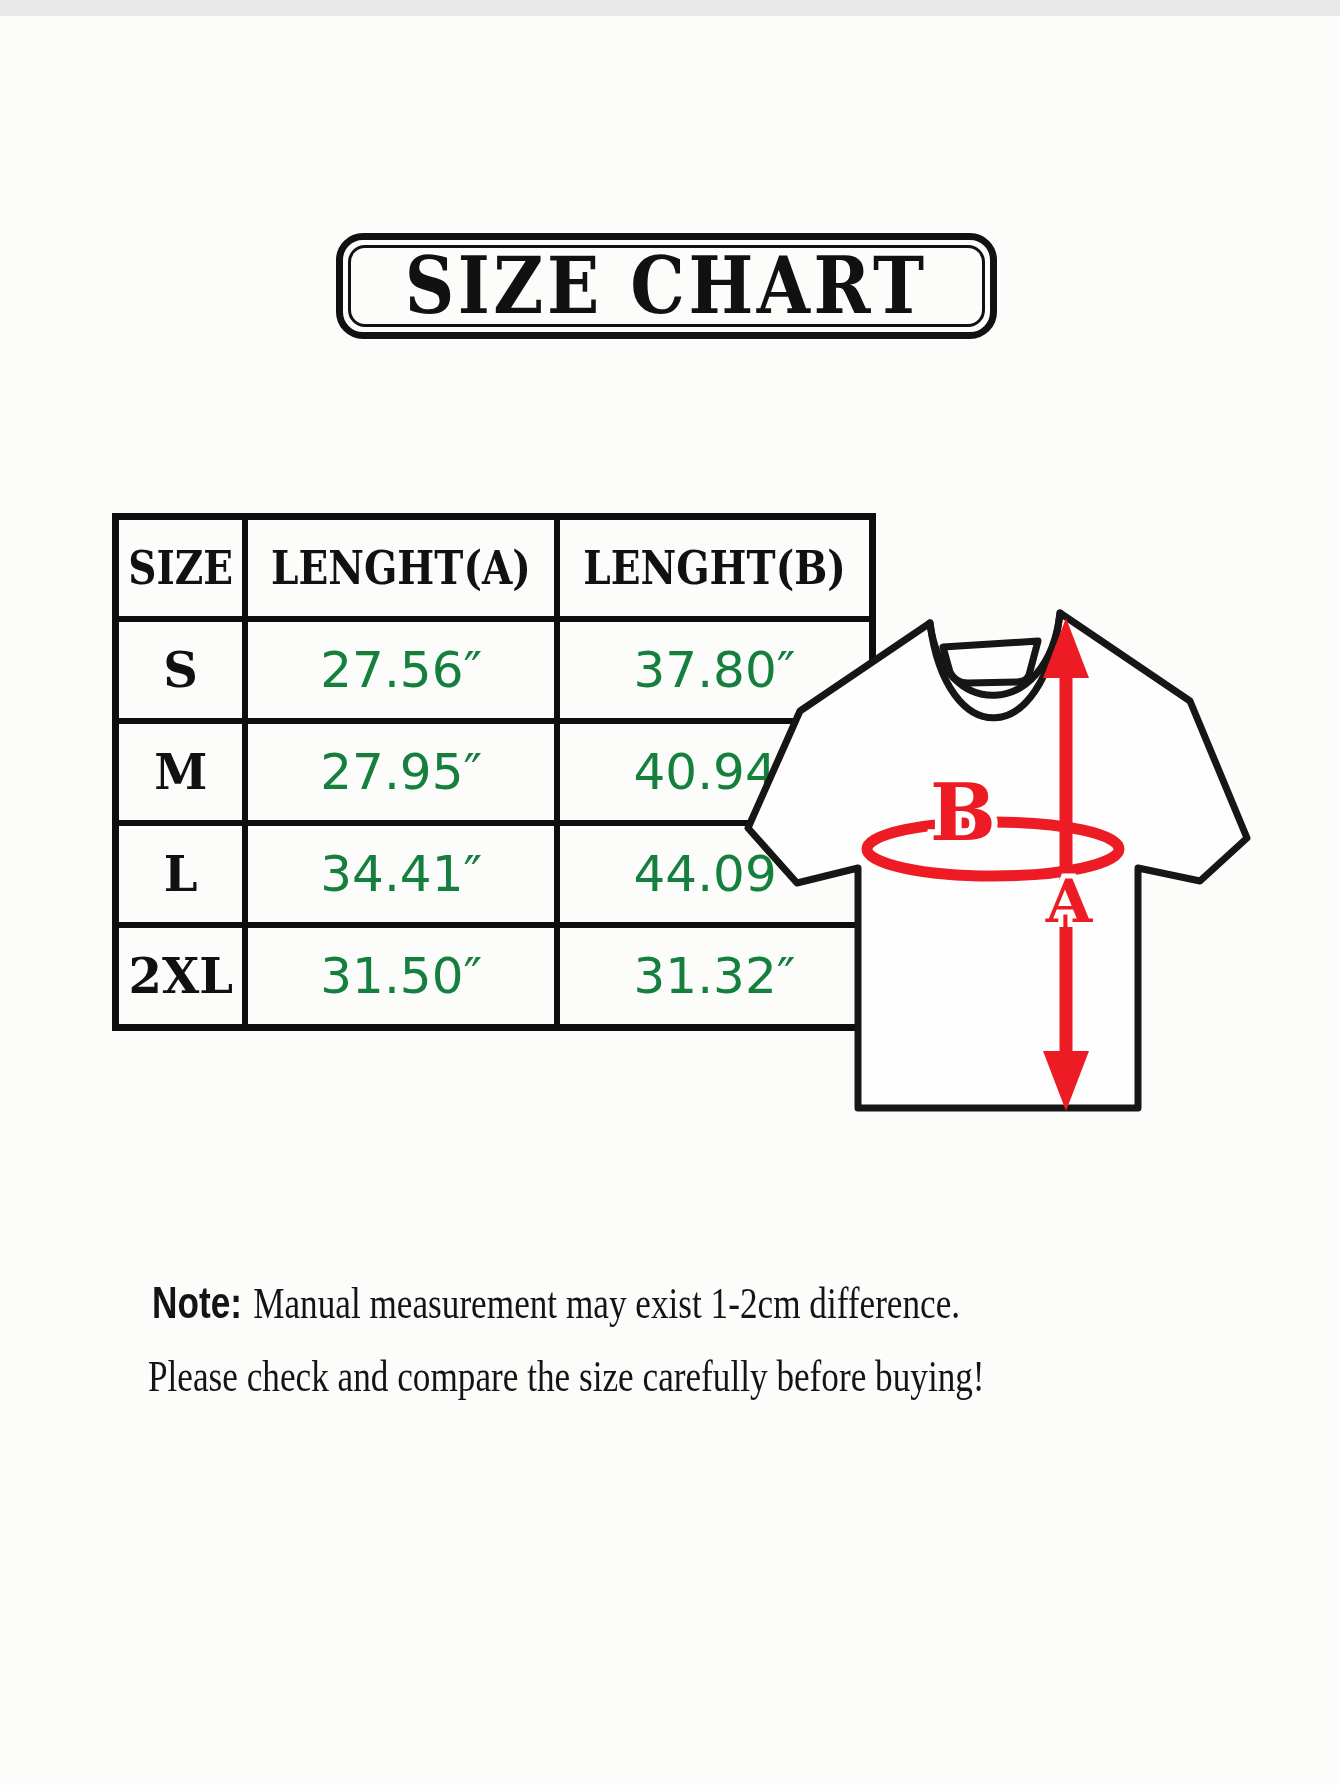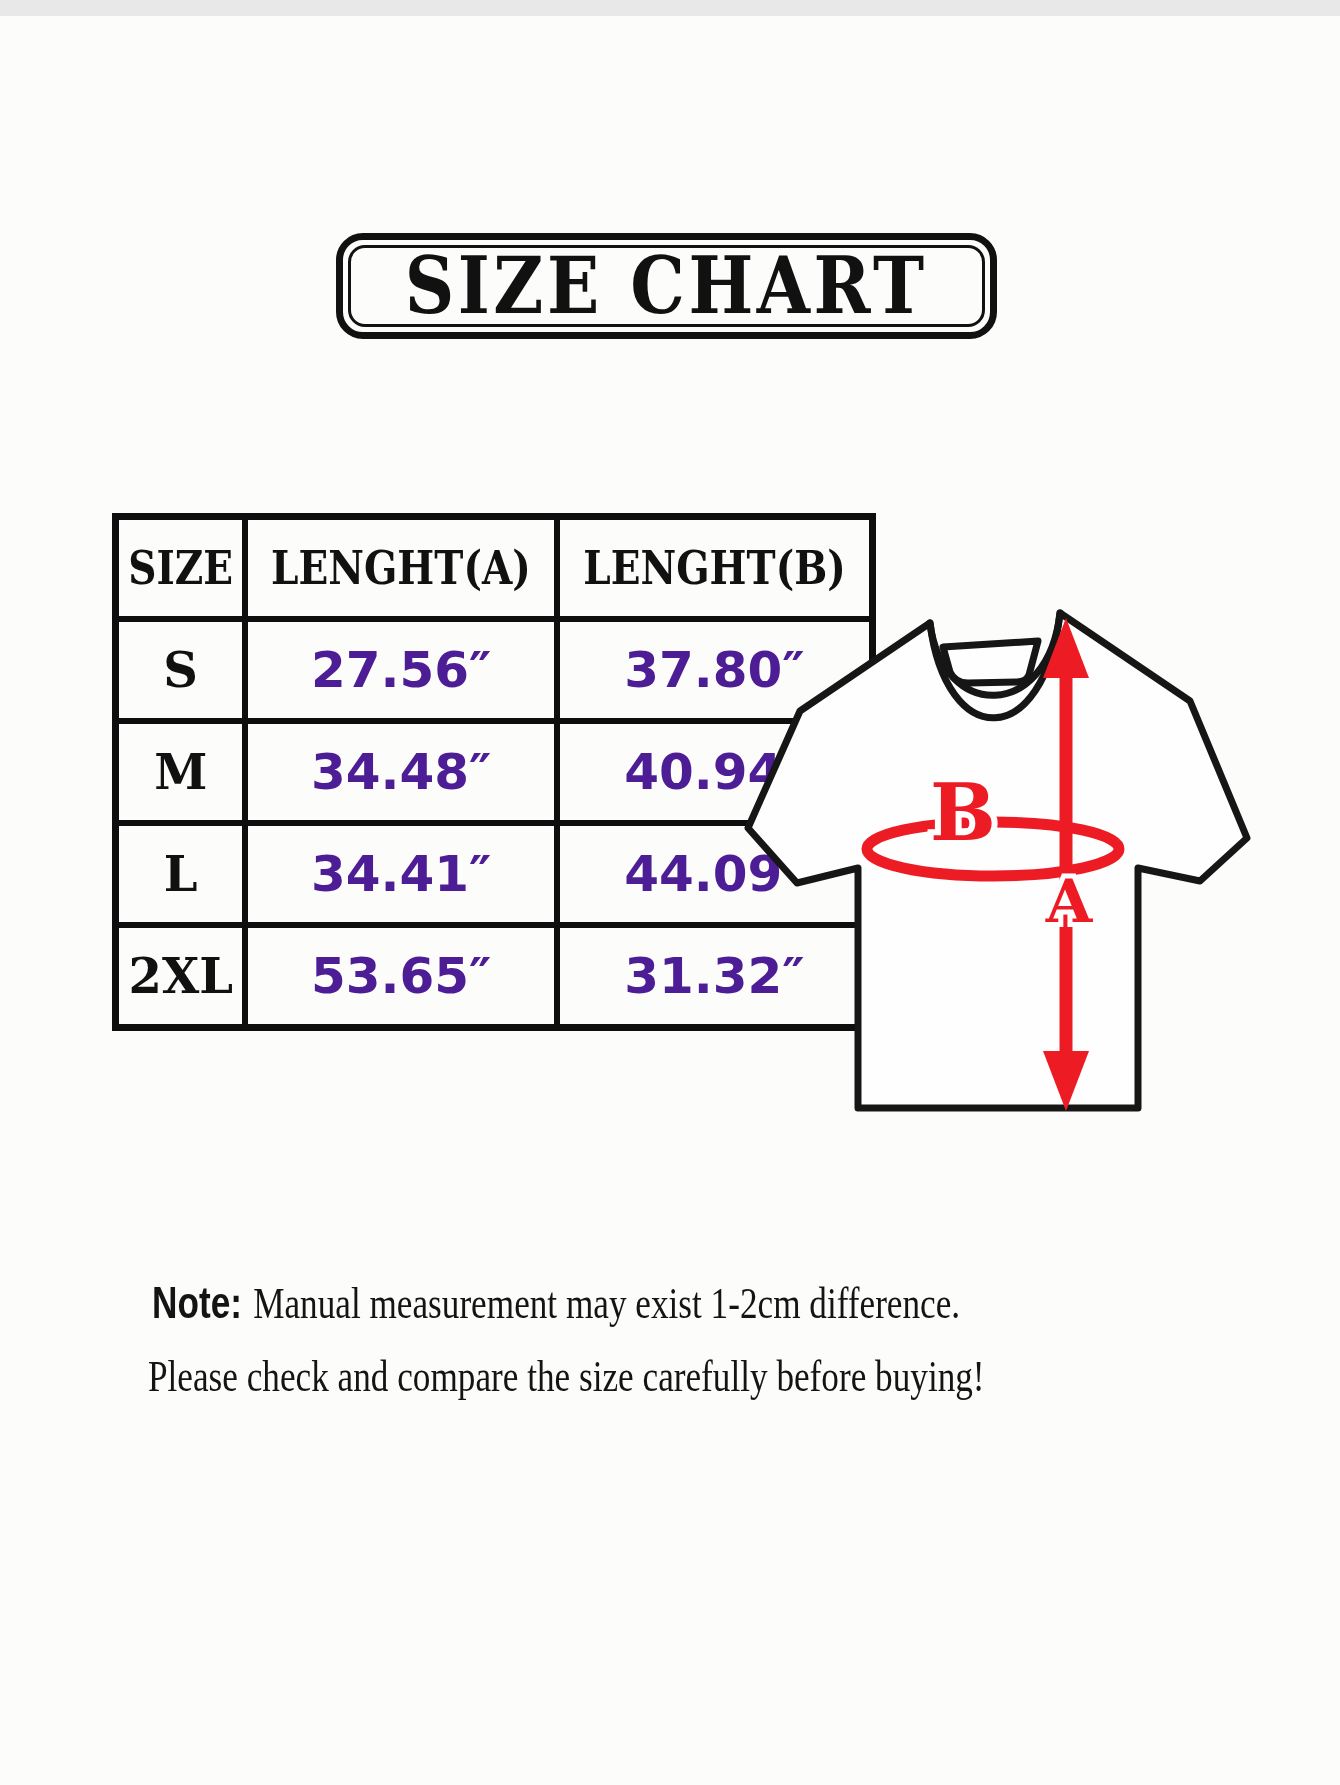--- a/index.html
+++ b/index.html
@@ -39,7 +39,7 @@
   }
   .size-table td.cell-size{font-size:48px;font-weight:bold;}
   .size-table td.cell-num{
-    font-family:"DejaVu Sans",sans-serif;font-size:50px;font-weight:700;color:#4c1d95;
+    font-family:"DejaVu Sans",sans-serif;font-size:50px;font-weight:400;color:#15803d;
   }
   
   .shirt-wrap{position:absolute;left:680px;top:520px;width:640px;height:600px;}

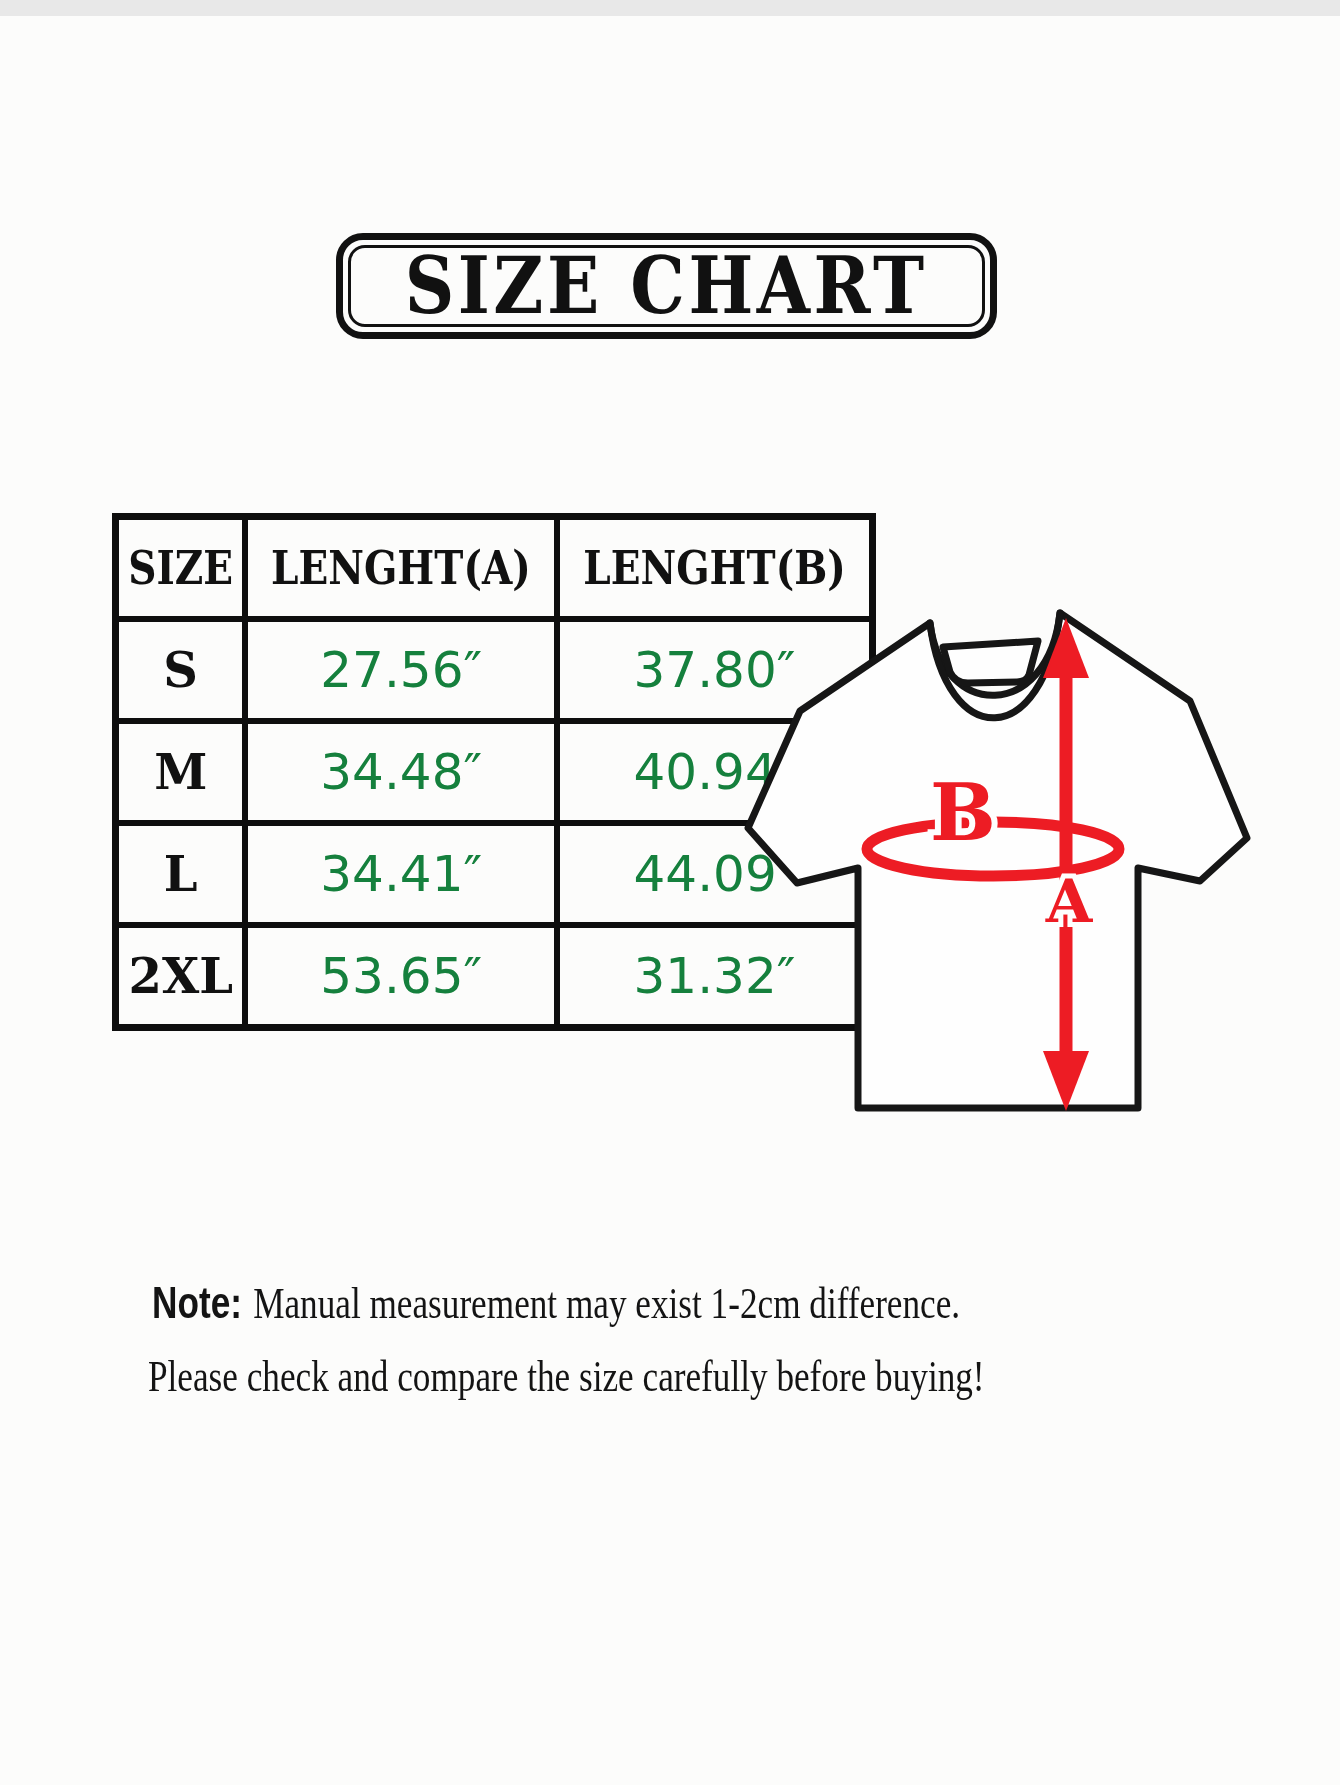--- a/index.html
+++ b/index.html
@@ -77,7 +77,7 @@
     </tr>
     <tr>
       <td class="cell-size">M</td>
-      <td class="cell-num">34.48″</td>
+      <td class="cell-num">27.95″</td>
       <td class="cell-num">40.94″</td>
     </tr>
     <tr>

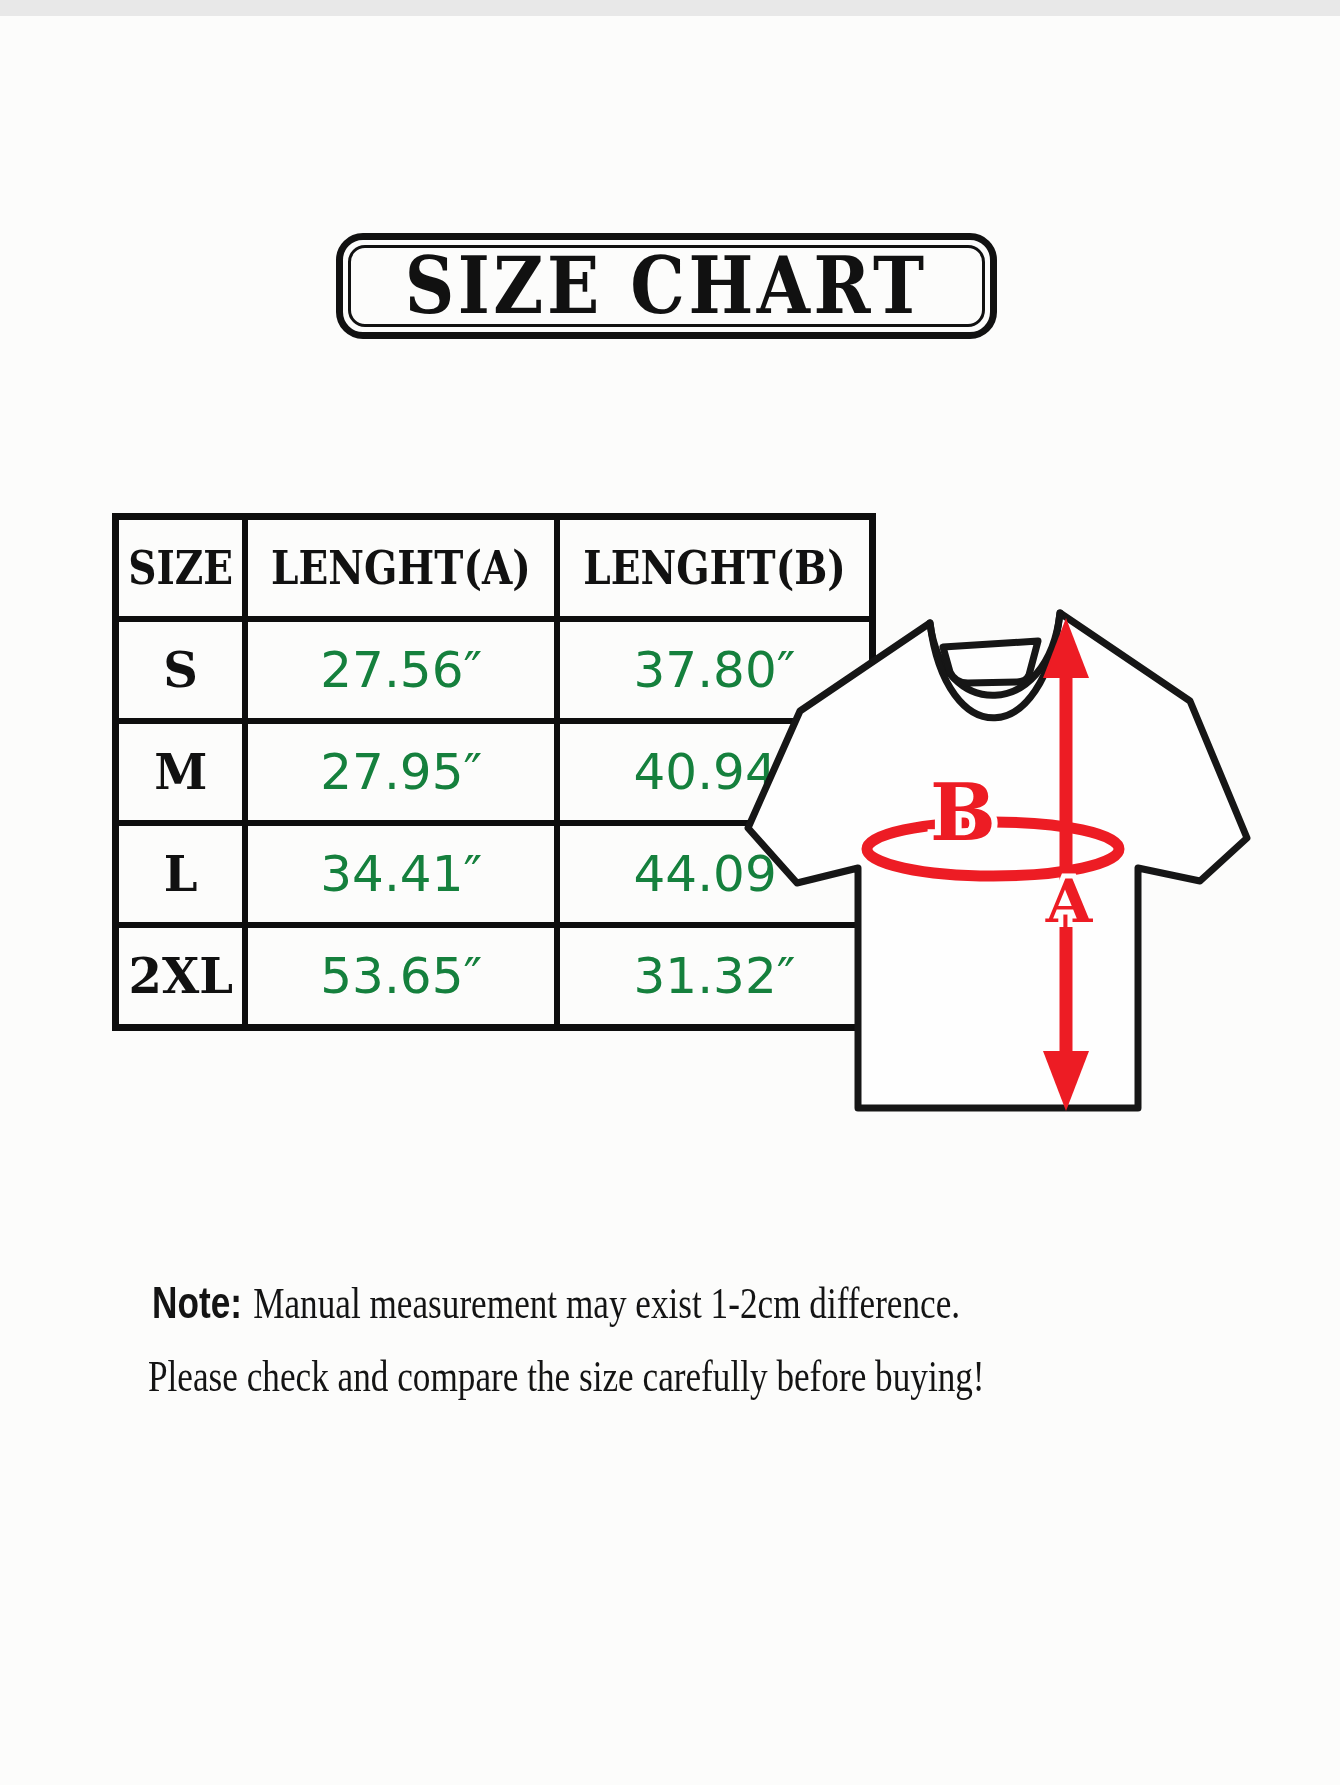--- a/index.html
+++ b/index.html
@@ -87,7 +87,7 @@
     </tr>
     <tr>
       <td class="cell-size">2XL</td>
-      <td class="cell-num">53.65″</td>
+      <td class="cell-num">31.50″</td>
       <td class="cell-num">31.32″</td>
     </tr>
   </tbody>

